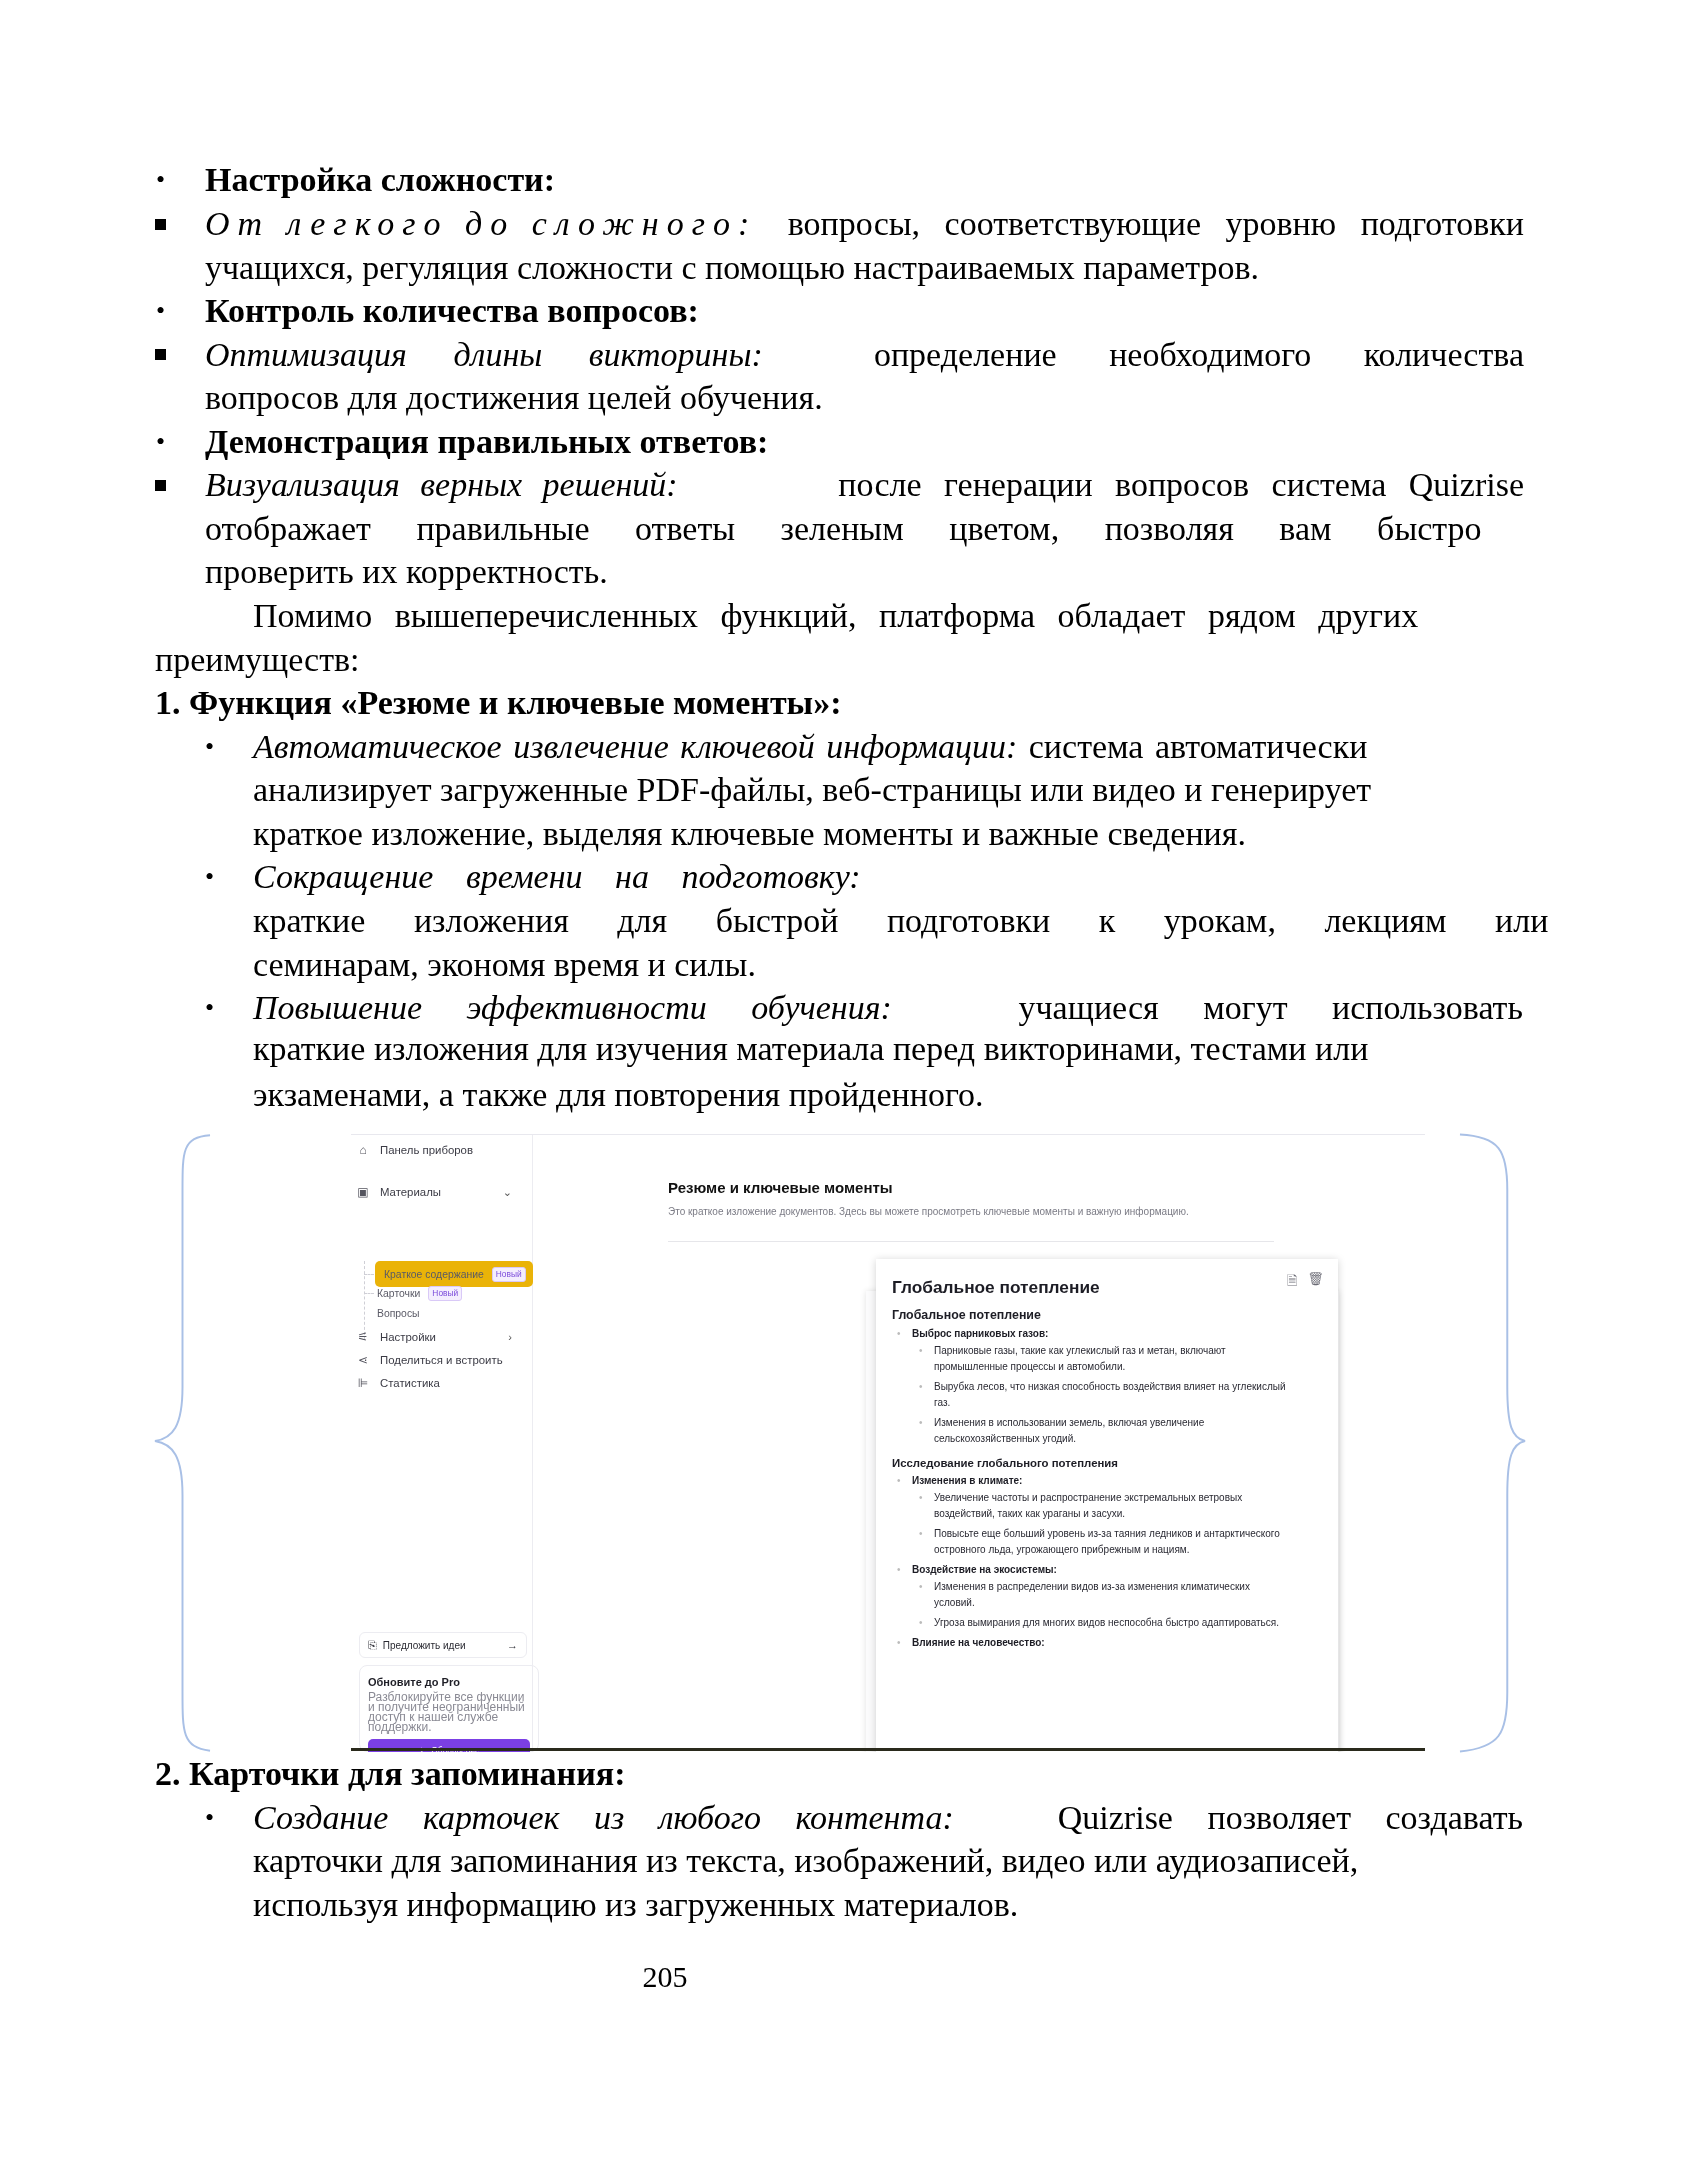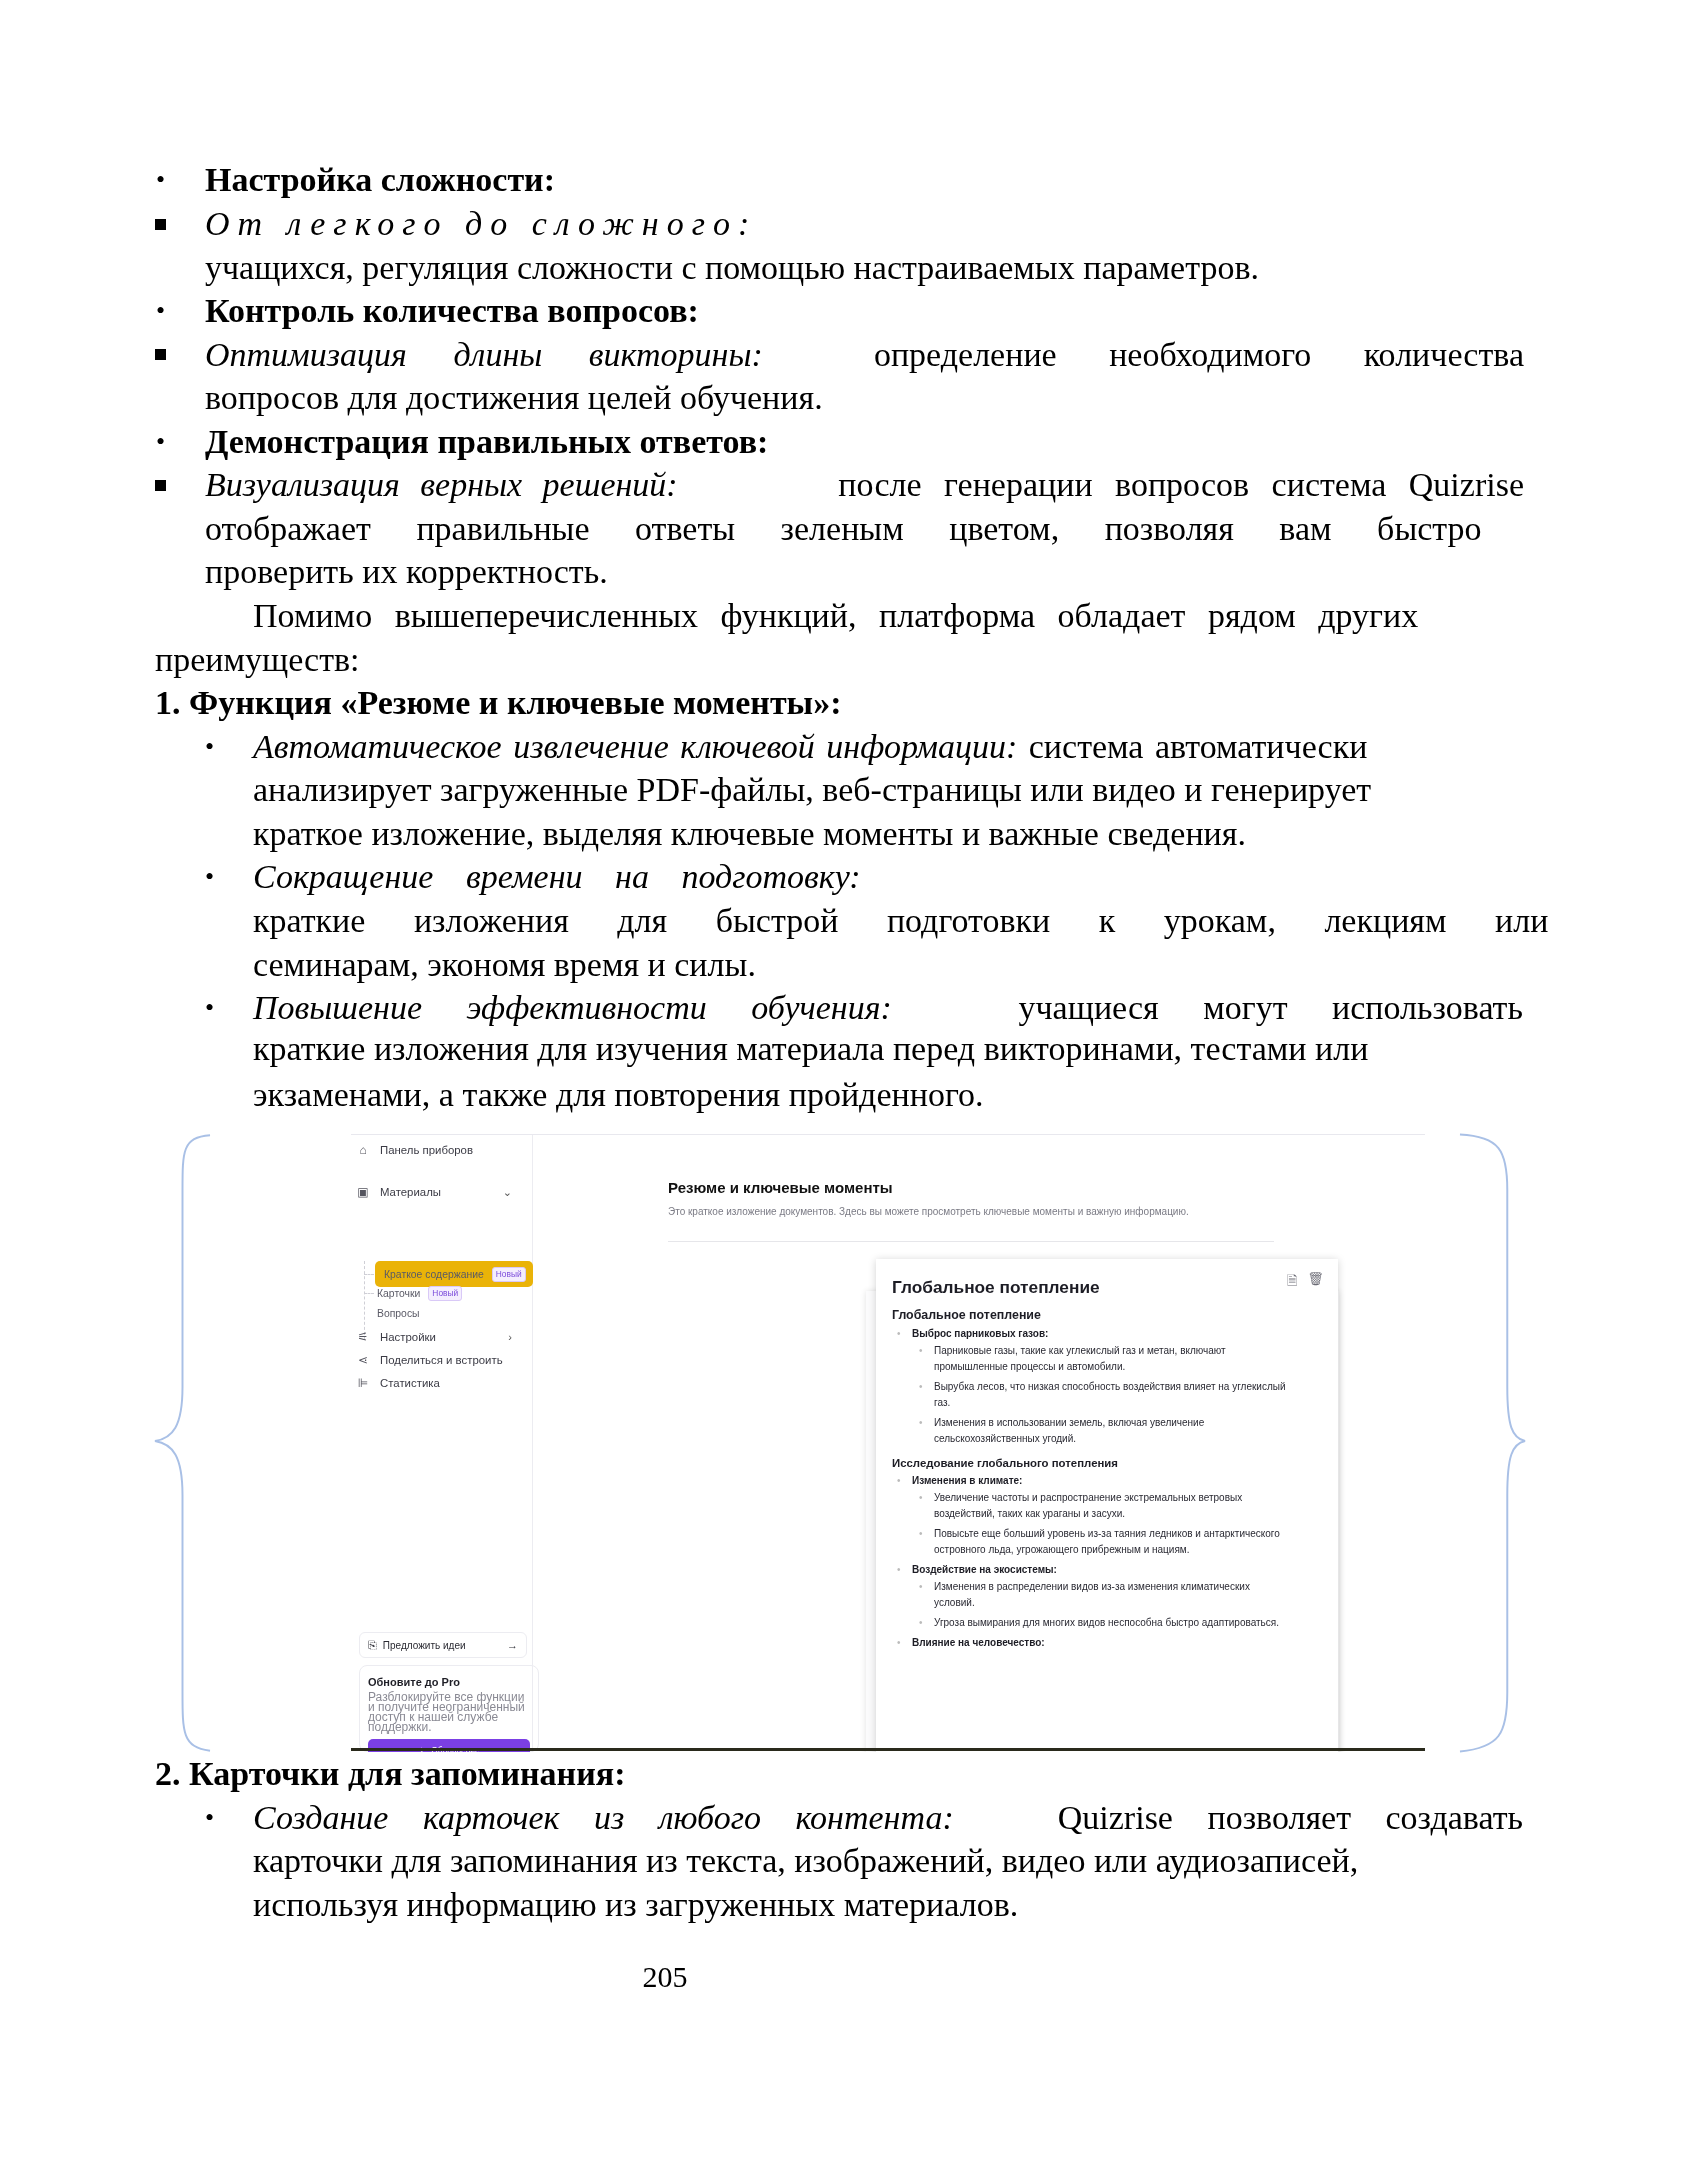--- a/index.html
+++ b/index.html
@@ -55,6 +55,7 @@
 <span class="bullet-sq" style="left:155px;top:219px;"></span>
 <div class="row" style="left:205px;top:202px;width:1319px;">
   <span class="i" style="letter-spacing:8px;">От легкого до сложного:</span>
+  <span style="word-spacing:16px;">вопросы, соответствующие уровню подготовки</span>
 </div>
 <div class="line" style="left:205px;top:246px;">учащихся, регуляция сложности с помощью настраиваемых параметров.</div>
 

